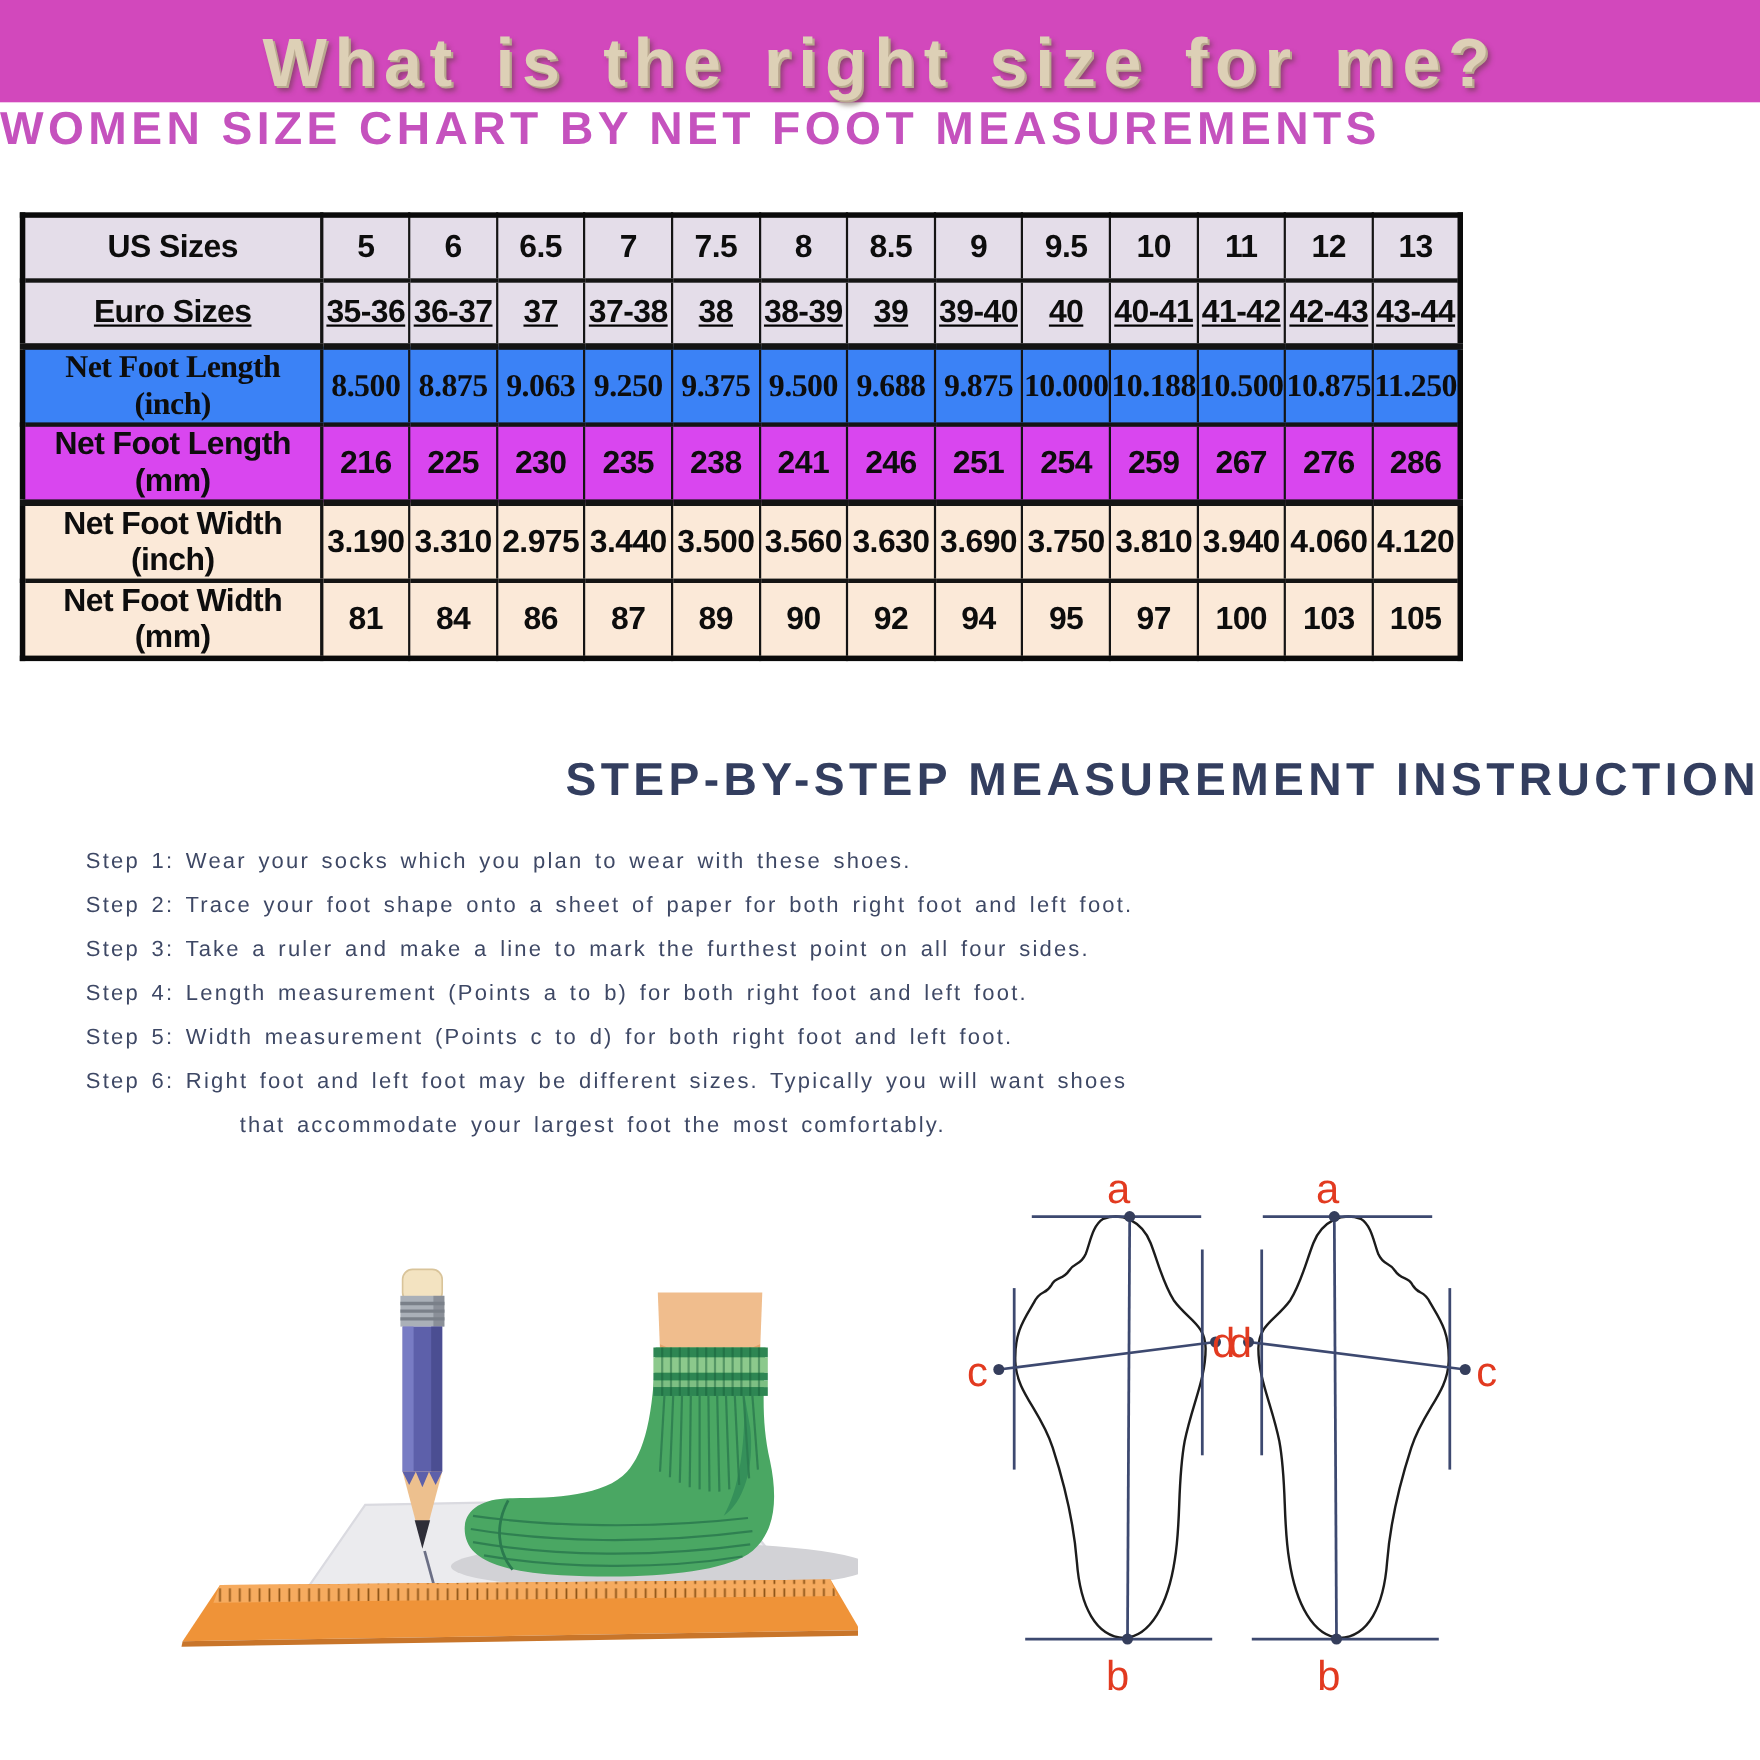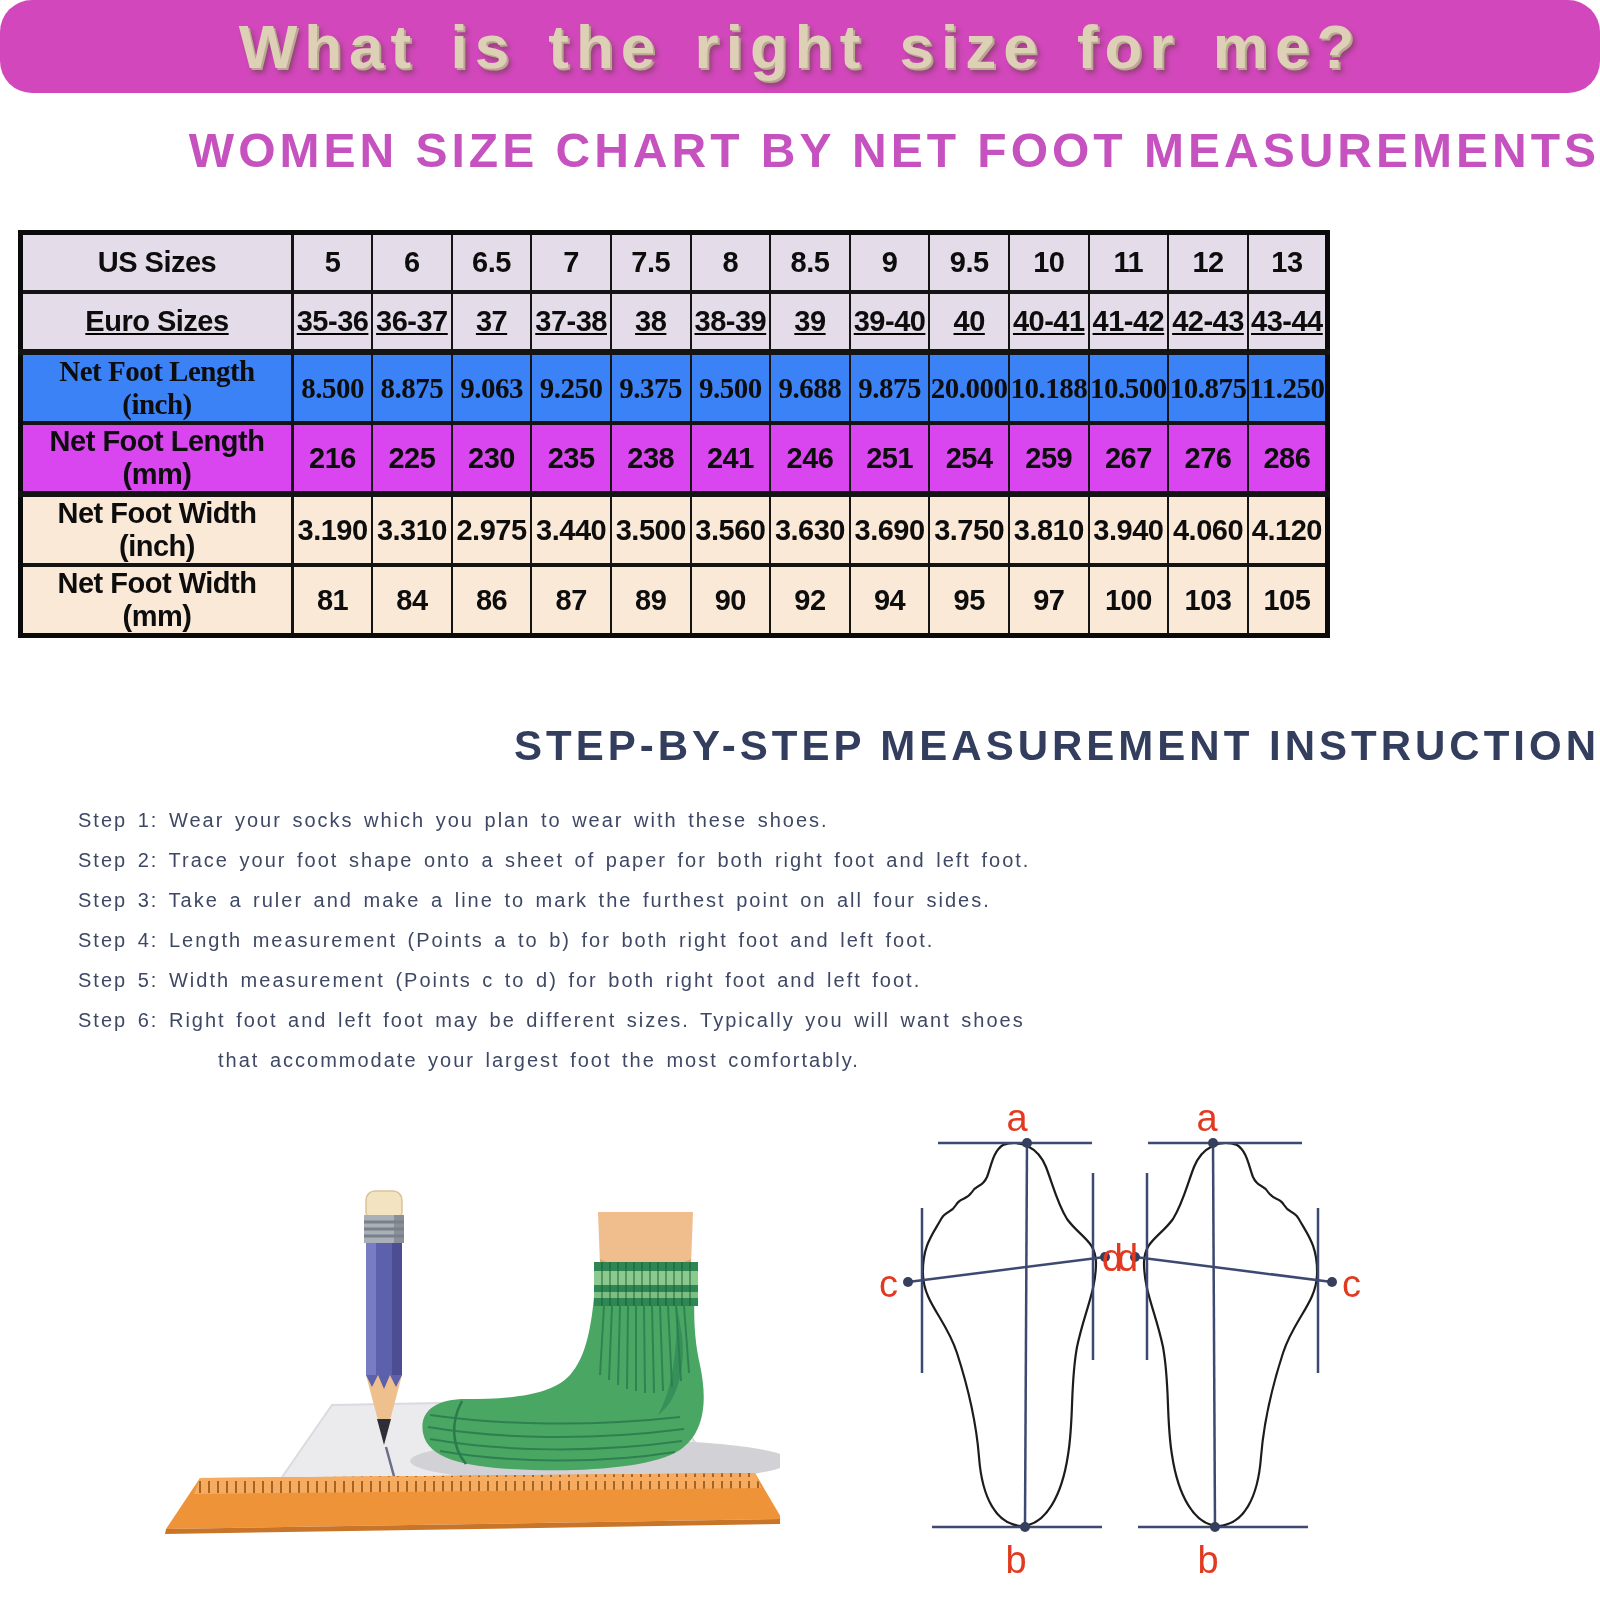--- a/index.html
+++ b/index.html
@@ -6,7 +6,7 @@
   body{width:1600px;height:1600px;overflow:hidden;font-family:"Liberation Sans",sans-serif;position:relative;}
 
   
-  .banner{height:93px;background:#d248bc;display:flex;align-items:center;justify-content:center;border-radius:32px;}
+  .banner{height:93px;background:#d248bc;display:flex;align-items:flex-end;justify-content:center;}
   .banner-title{
     font-size:62px;font-weight:bold;color:#ddd0b6;letter-spacing:7px;word-spacing:8px;
     text-shadow:2px 2px 0 #b9a88f, 4px 5px 5px rgba(80,55,45,.5);

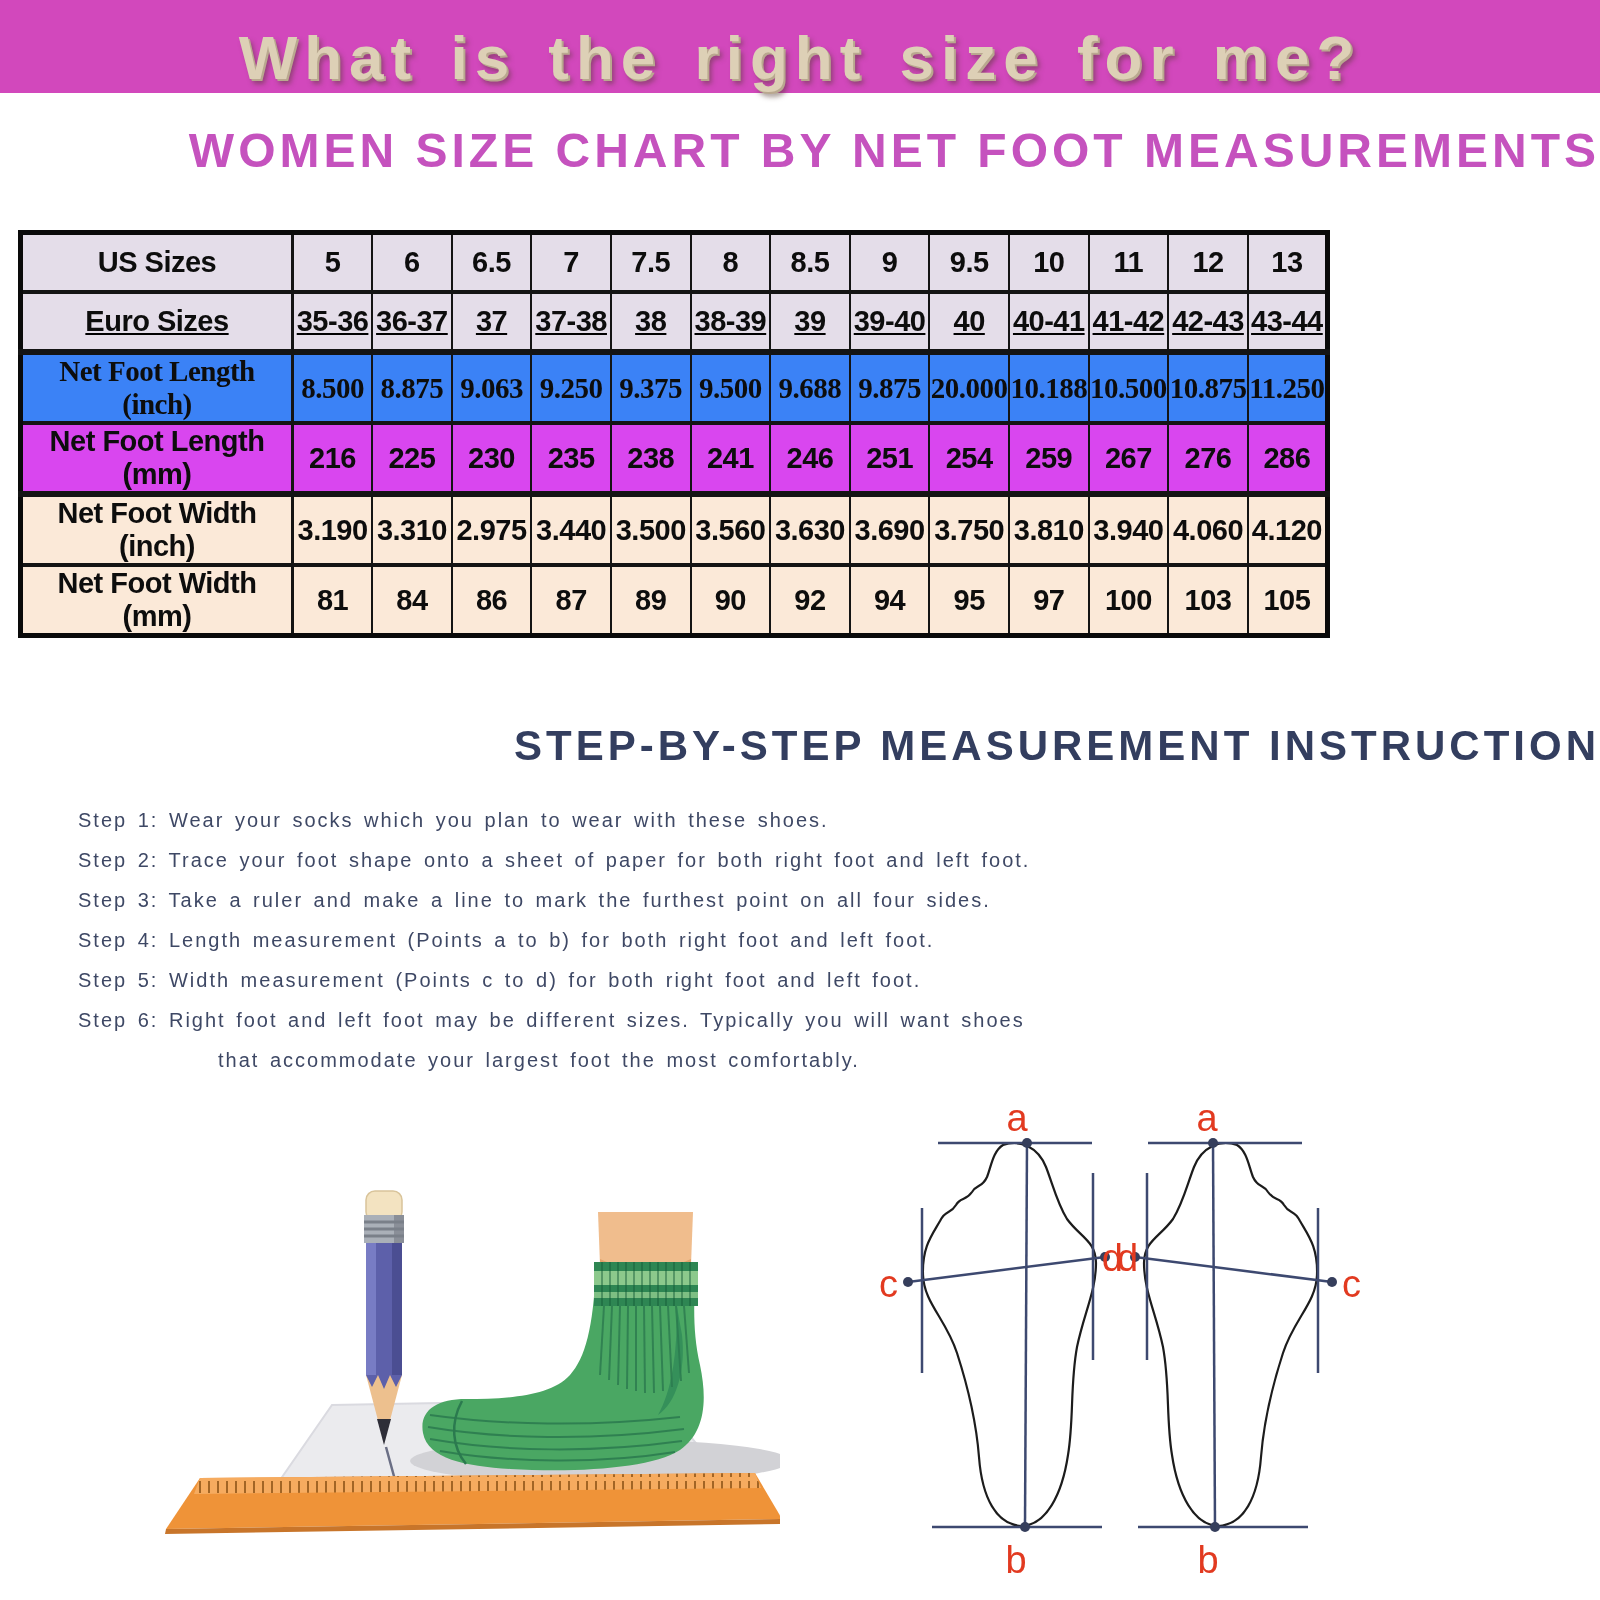--- a/index.html
+++ b/index.html
@@ -15,7 +15,7 @@
 
   
   .subtitle{
-    margin-top:30px;text-align:right;font-size:48px;font-weight:bold;color:#c552be;
+    text-align:left;font-size:42px;font-weight:bold;color:#c552be;
     letter-spacing:4px;white-space:nowrap;
   }
 

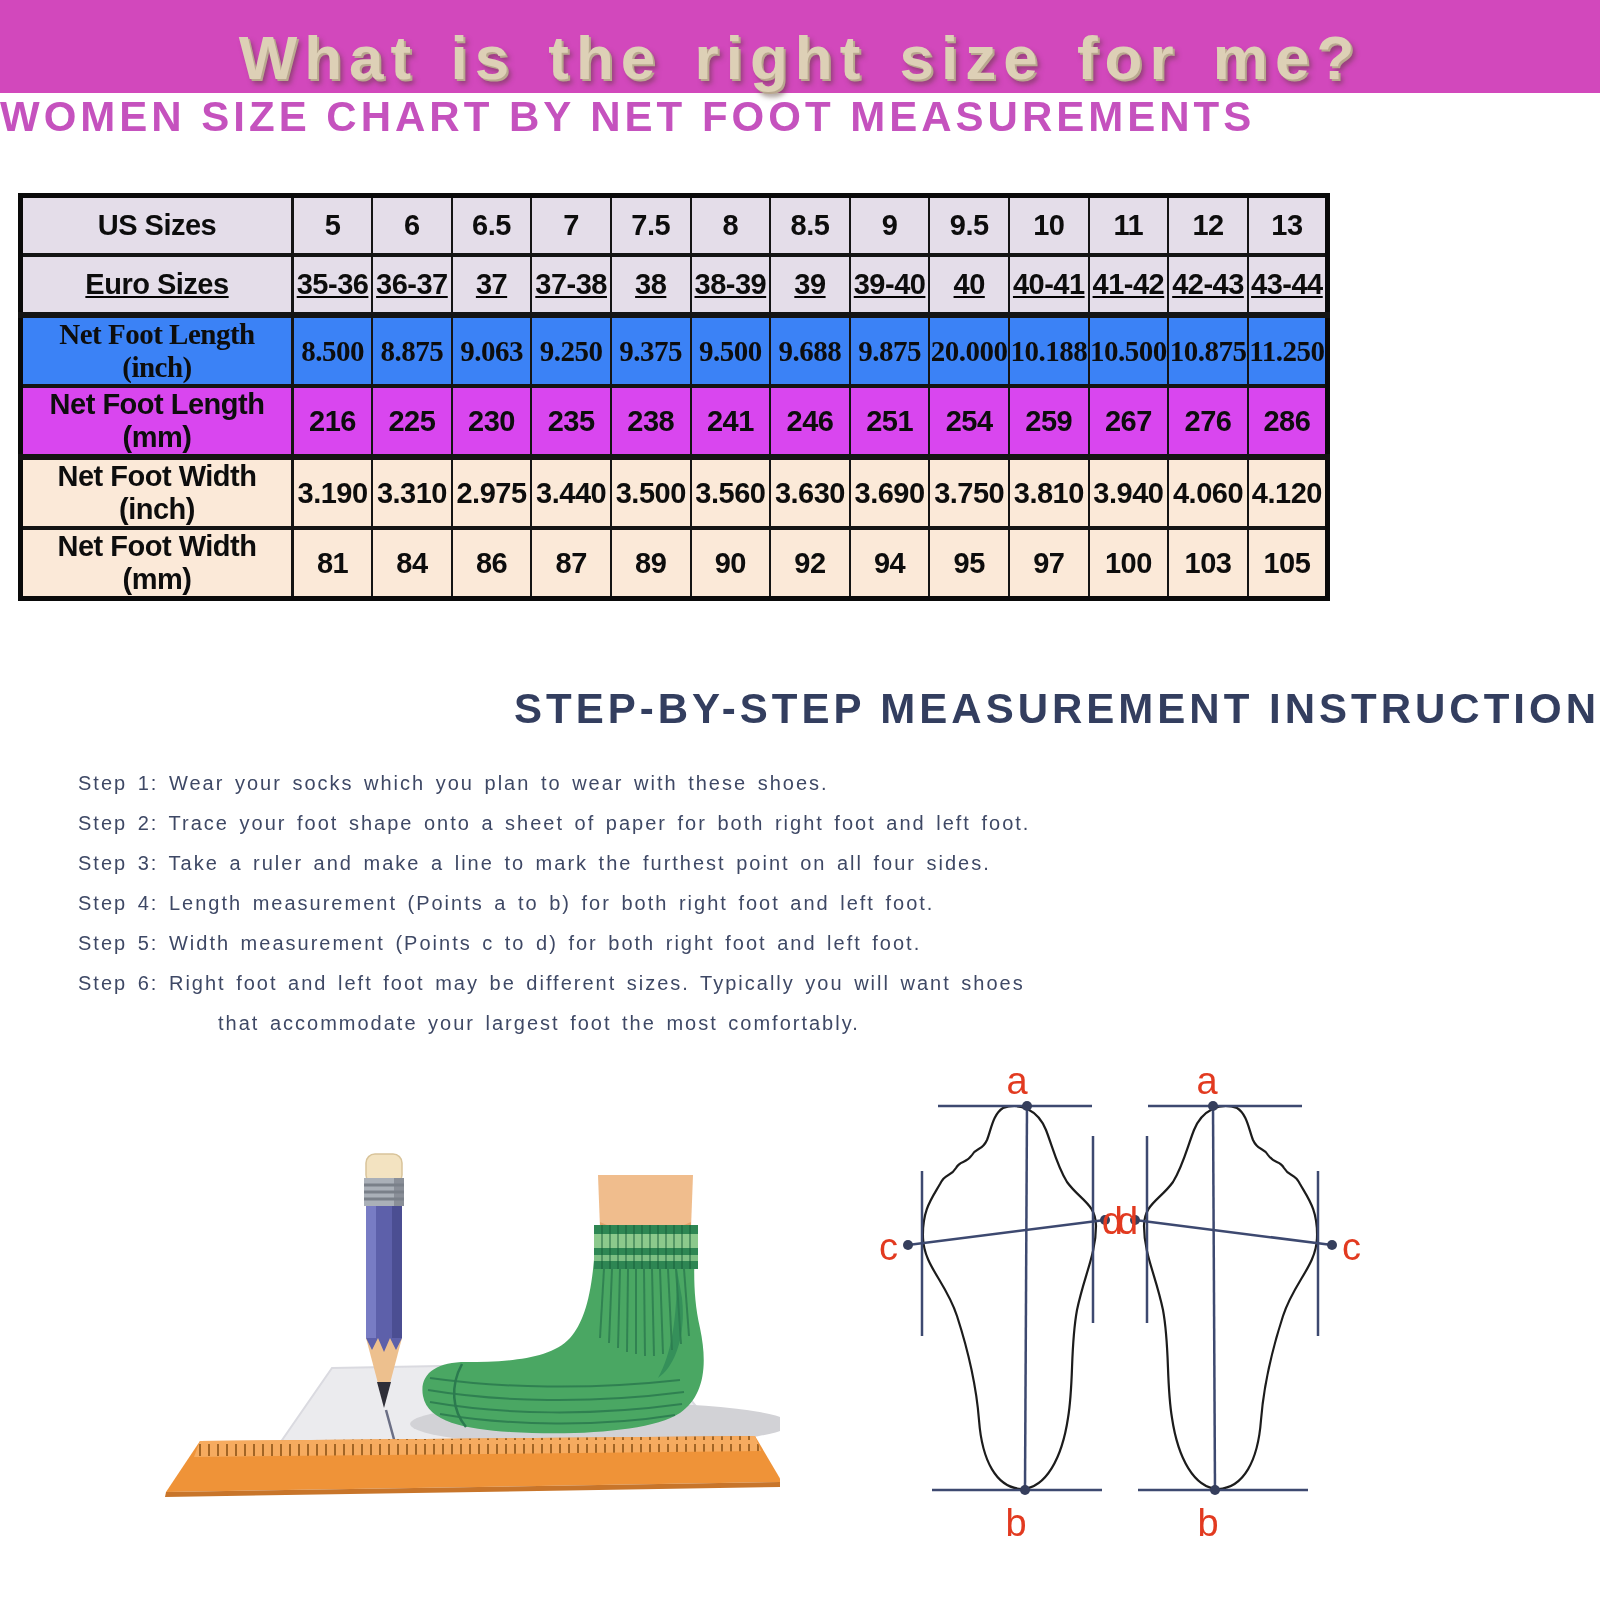--- a/index.html
+++ b/index.html
@@ -112,7 +112,7 @@
         <td>9.500</td>
         <td>9.688</td>
         <td>9.875</td>
-        <td>20.000</td>
+        <td>10.000</td>
         <td>10.188</td>
         <td>10.500</td>
         <td>10.875</td>

